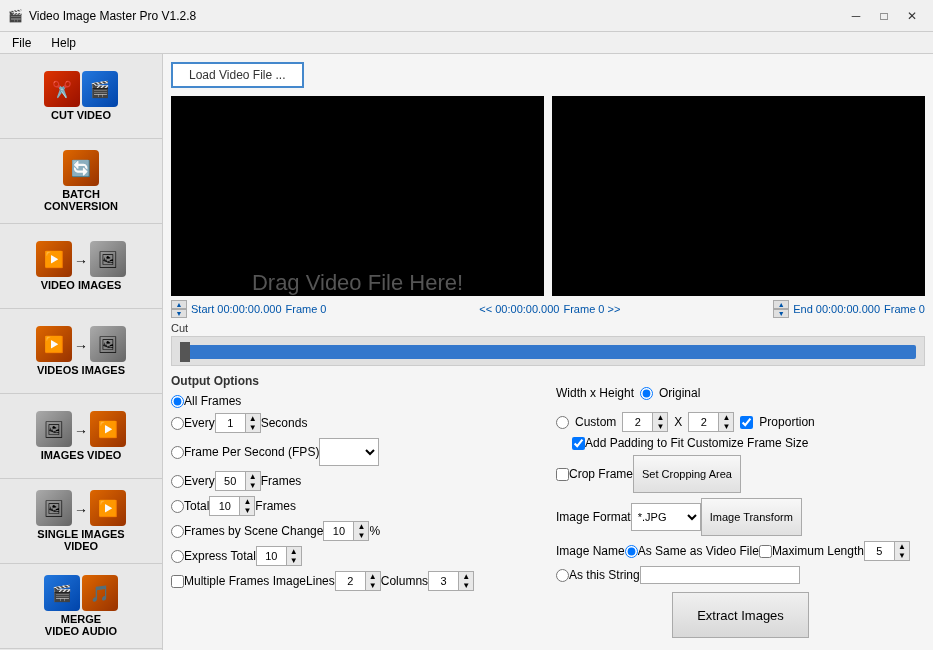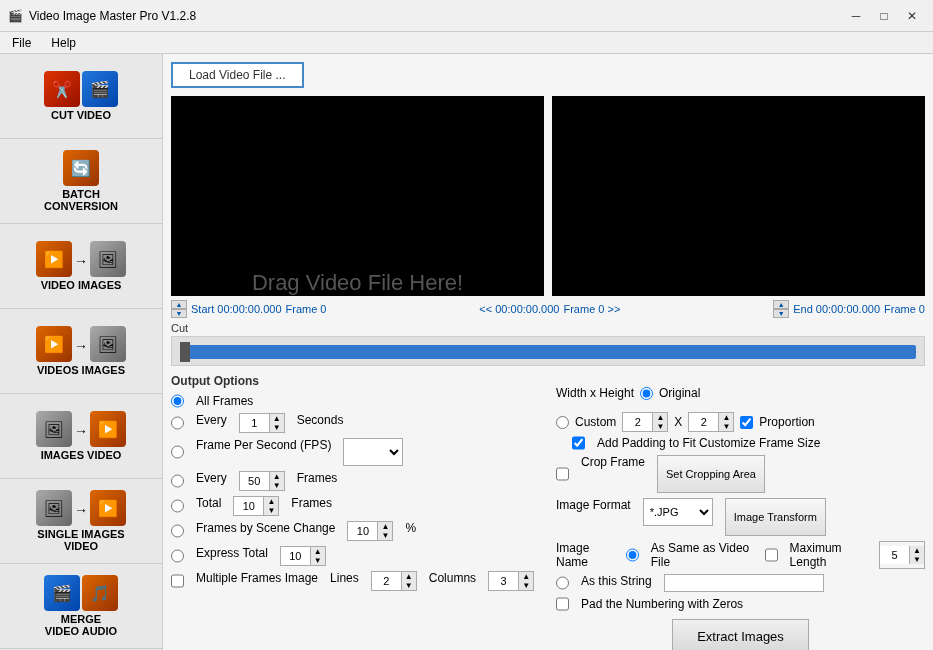--- a/index.html
+++ b/index.html
@@ -195,7 +195,8 @@
     }
     .option-row {
       display: flex;
-      gap: 12px;
+      align-items: center;
+      gap: 0;
       margin-bottom: 5px;
     }
     input[type="radio"] { cursor: pointer; }

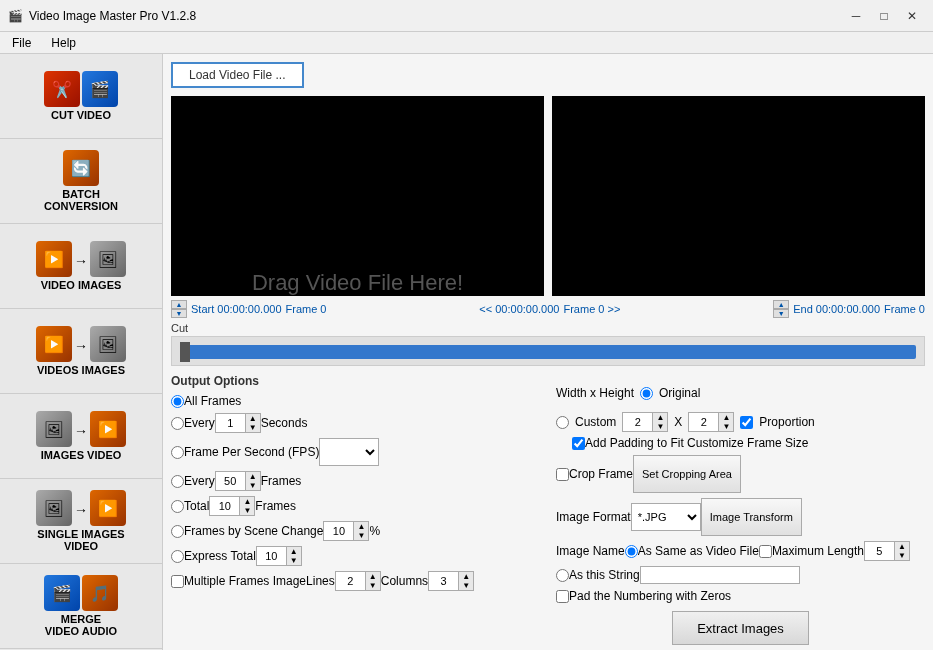--- a/index.html
+++ b/index.html
@@ -608,10 +608,6 @@
           <input type="text" class="string-input" style="">
         </div>
 
-        <div class="option-row">
-          <input type="checkbox" style="">
-          <span>Pad the Numbering with Zeros</span>
-        </div>
 
         <div class="extract-row">
           <button class="btn-primary">Extract Images</button>

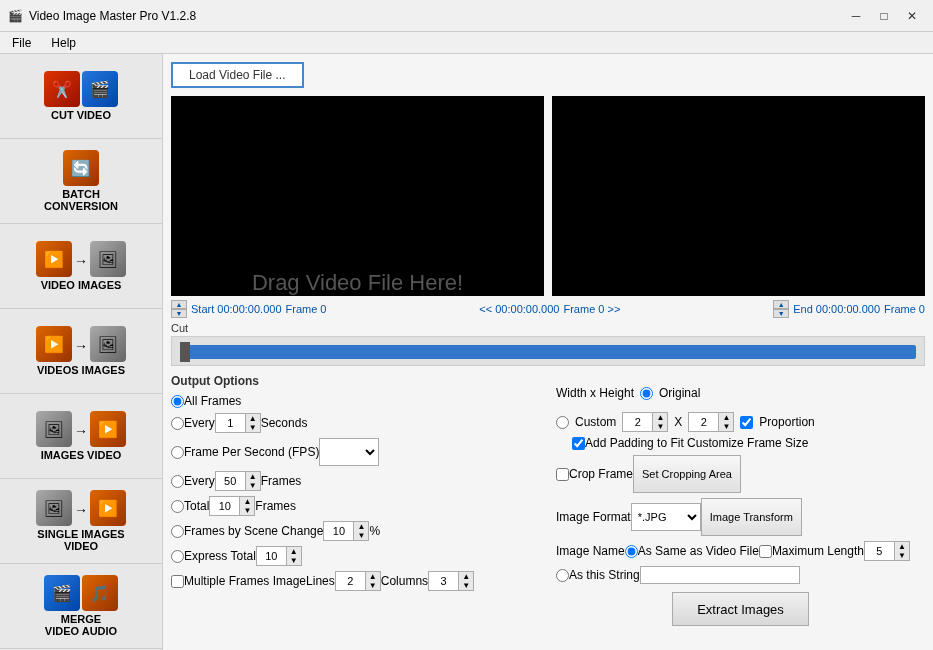--- a/index.html
+++ b/index.html
@@ -226,7 +226,7 @@
     .btn-primary {
       background: linear-gradient(to bottom, #f0f0f0, #d8d8d8);
       border: 1px solid #aaa;
-      height: 34px;
+      height: 46px;
       padding: 0 24px;
       font-size: 13px;
       cursor: pointer;

